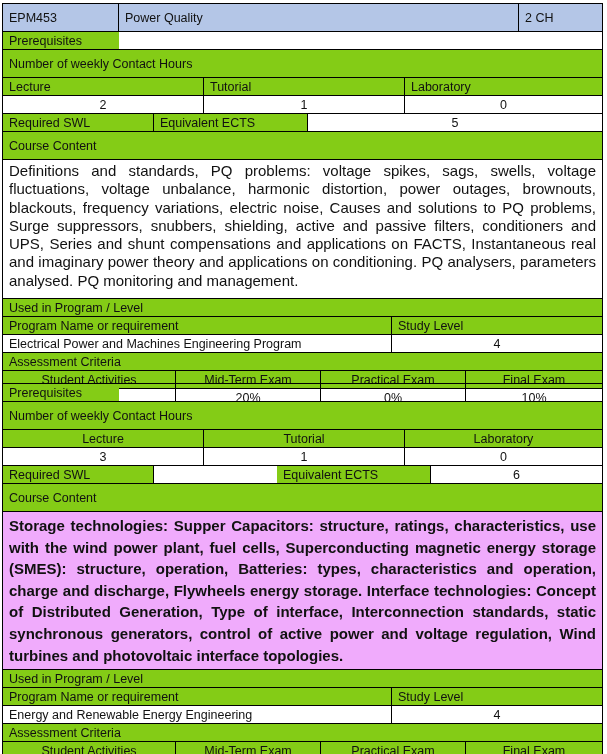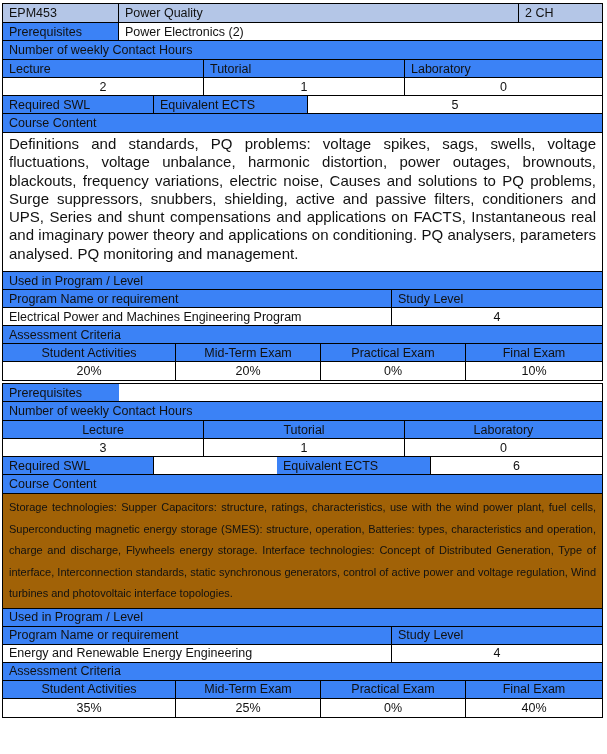--- a/index.html
+++ b/index.html
@@ -19,7 +19,7 @@
   .white { background: #ffffff; }
   .center { justify-content: center; }
 
-  .h19 { height: 19px; }
+  .h19 { height: 28px; }
   .h18 { height: 18px; }
 
   .content-1 { padding: 2px 6px 8px 6px; text-align: justify; line-height: 18.3px; font-size: 15px; background: #fff; }

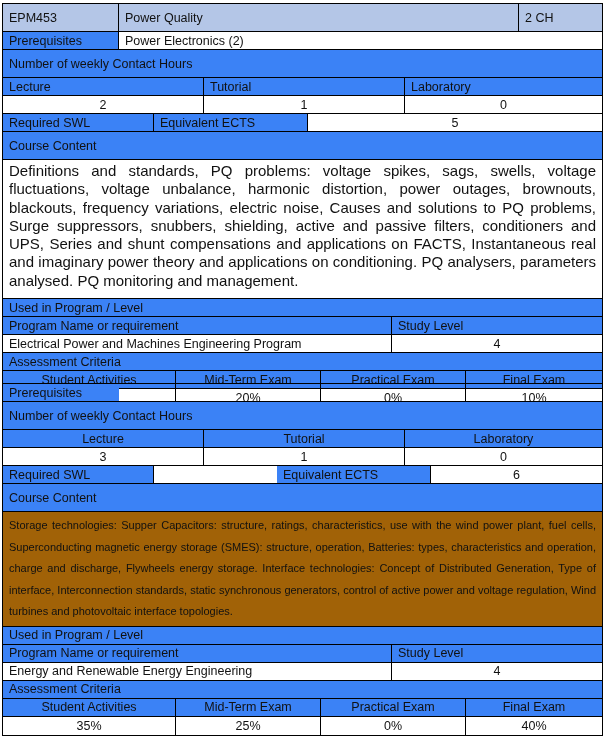--- a/index.html
+++ b/index.html
@@ -15,7 +15,7 @@
   .cell { border-right: 1px solid #000; padding: 0 6px; display: flex; align-items: center; white-space: nowrap; overflow: hidden; }
   .cell:last-child { border-right: none; text-align: center; }
   .blue { background: #b4c6e7; }
-  .green { background: #3b82f6; }
+  .green { background: #84cc16; }
   .white { background: #ffffff; }
   .center { justify-content: center; }
 

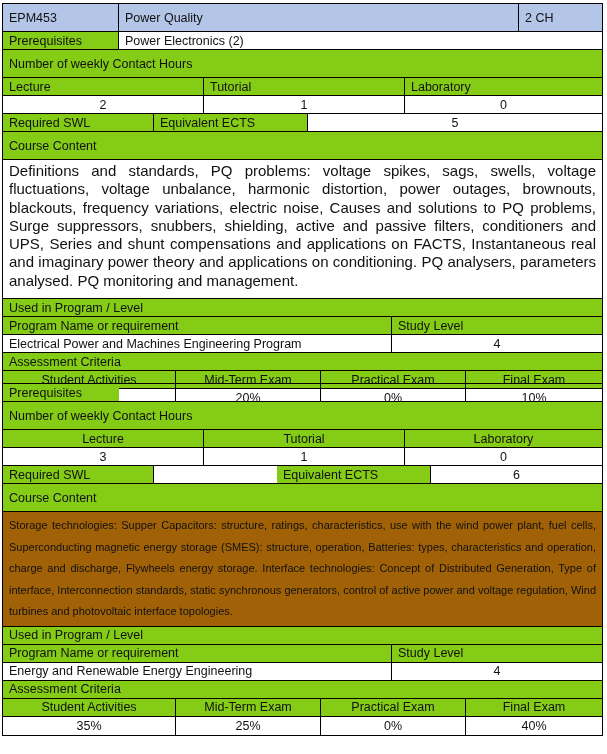--- a/index.html
+++ b/index.html
@@ -36,7 +36,6 @@
   </div>
   <div class="row h18">
     <div class="cell green" style="width:116px;">Prerequisites</div>
-    <div class="cell white" style="flex:1;">Power Electronics (2)</div>
   </div>
   <div class="row h19">
     <div class="cell green" style="flex:1;">Number of weekly Contact Hours</div>

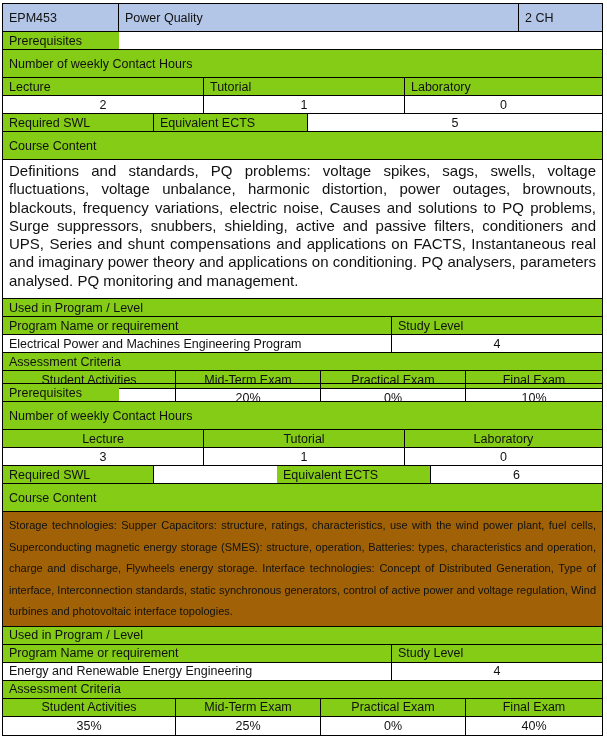--- a/index.html
+++ b/index.html
@@ -23,7 +23,7 @@
   .h18 { height: 18px; }
 
   .content-1 { padding: 2px 6px 8px 6px; text-align: justify; line-height: 18.3px; font-size: 15px; background: #fff; }
-  .content-2 { padding: 3px 6px 3px 6px; text-align: justify; line-height: 21.6px; font-size: 11px; background: #a16207; }
+  .content-2 { padding: 3px 6px 3px 6px; text-align: justify; line-height: 21.6px; font-size: 15px; background: #f0abfc; font-weight: bold; }
 </style>
 </head>
 <body>

